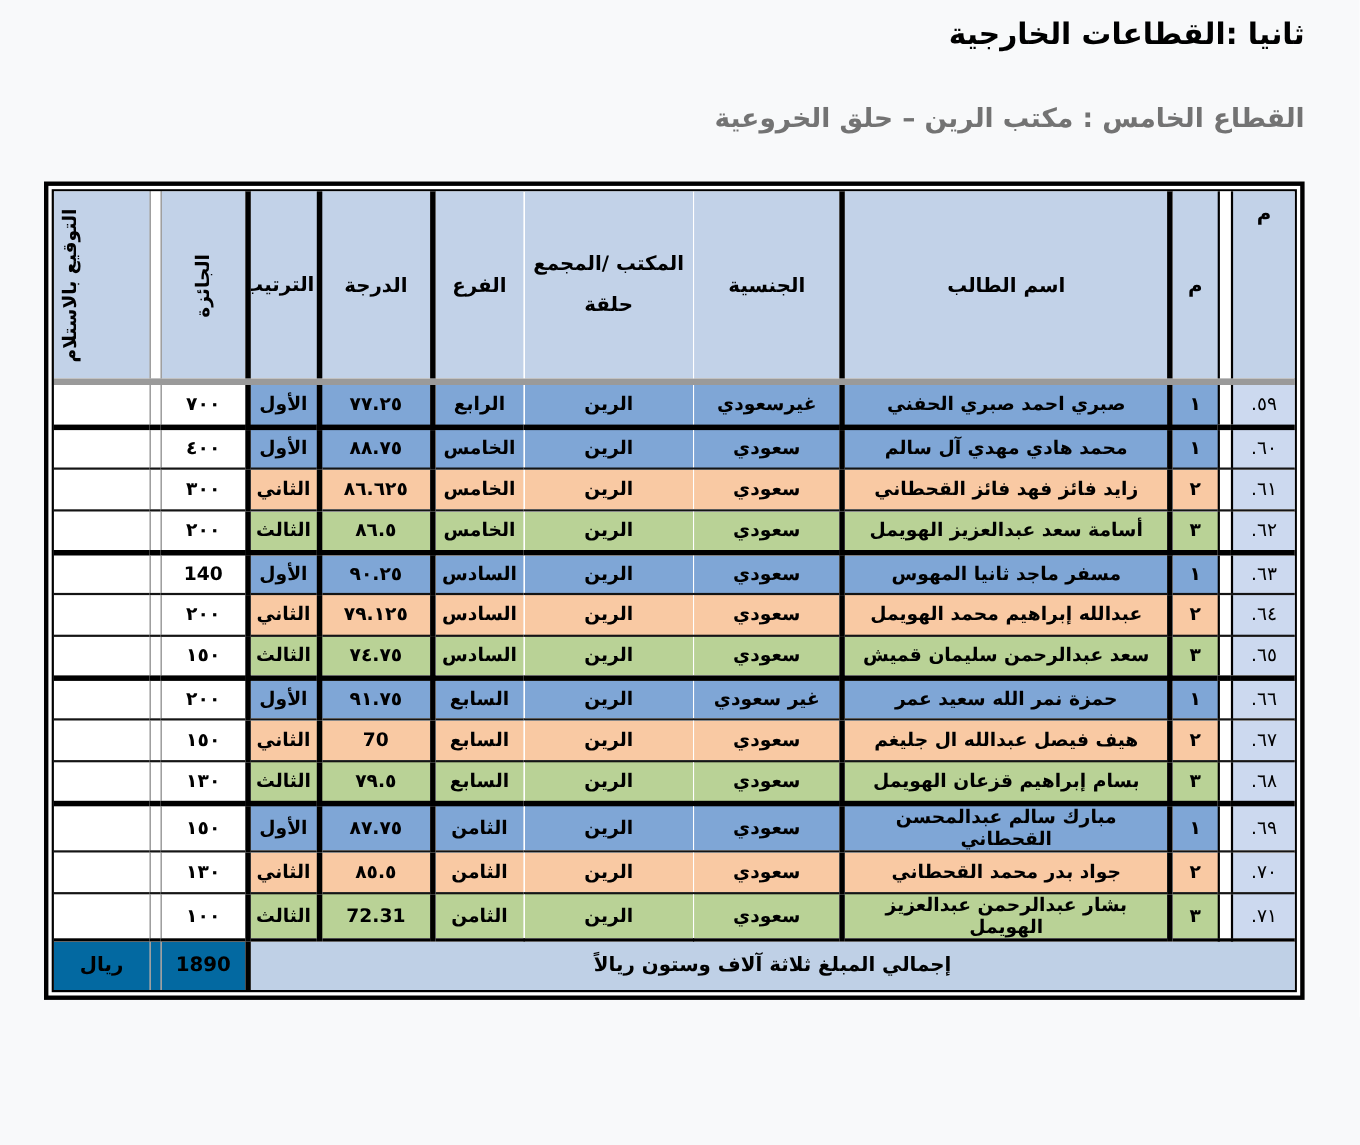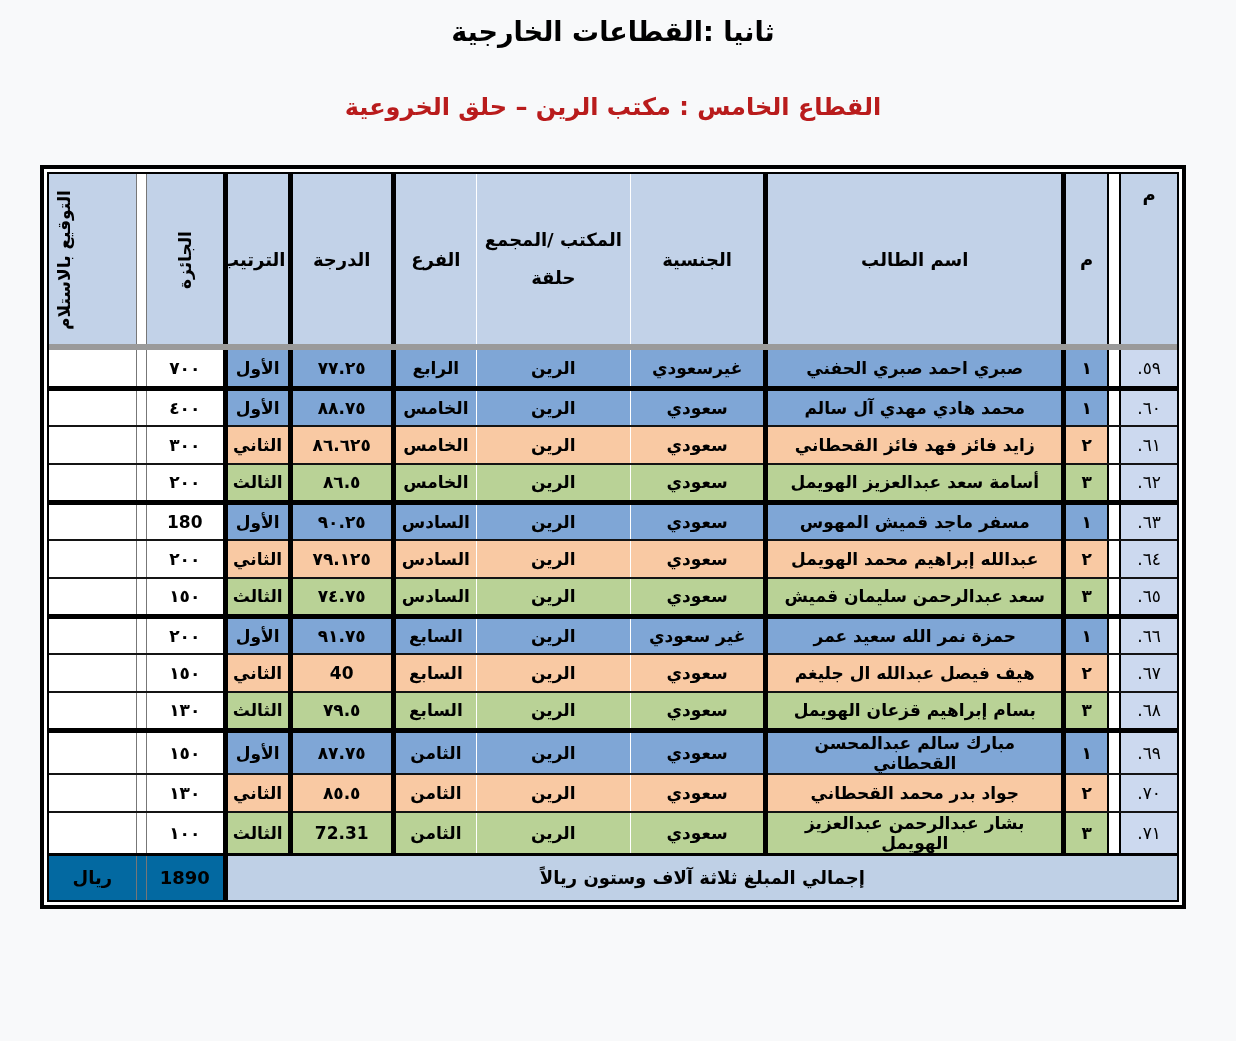--- a/index.html
+++ b/index.html
@@ -9,7 +9,7 @@
     font-family:"DejaVu Sans", sans-serif;
     direction:rtl;
   }
-  .titles{width:1146px;margin:0 50px 0 0;text-align:center;}
+  .titles{width:1146px;margin:0 50px 0 0;}
   .doc-title{padding-top:16px;font-size:27px;font-weight:bold;color:#000;}
   .doc-subtitle{margin-top:46px;font-size:24px;font-weight:bold;color:#b91c1c;}
 

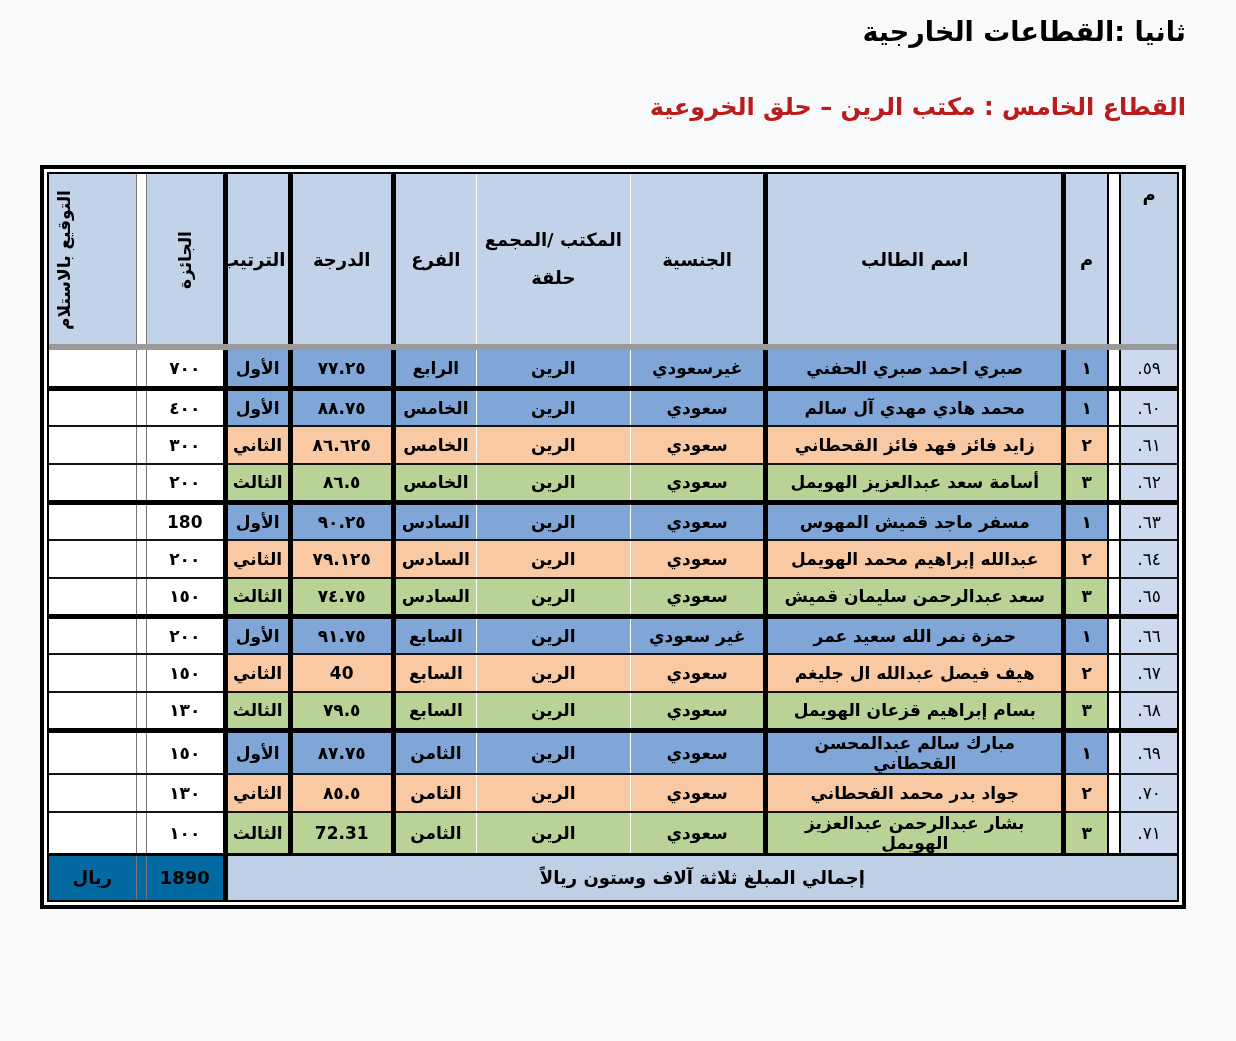--- a/index.html
+++ b/index.html
@@ -11,7 +11,7 @@
   }
   .titles{width:1146px;margin:0 50px 0 0;}
   .doc-title{padding-top:16px;font-size:27px;font-weight:bold;color:#000;}
-  .doc-subtitle{margin-top:46px;font-size:24px;font-weight:bold;color:#b91c1c;}
+  .doc-subtitle{margin-top:46px;font-size:24px;font-weight:bold;color:#737373;}
 
   .table-outer{
     margin:44px 50px 0 0;width:1132px;

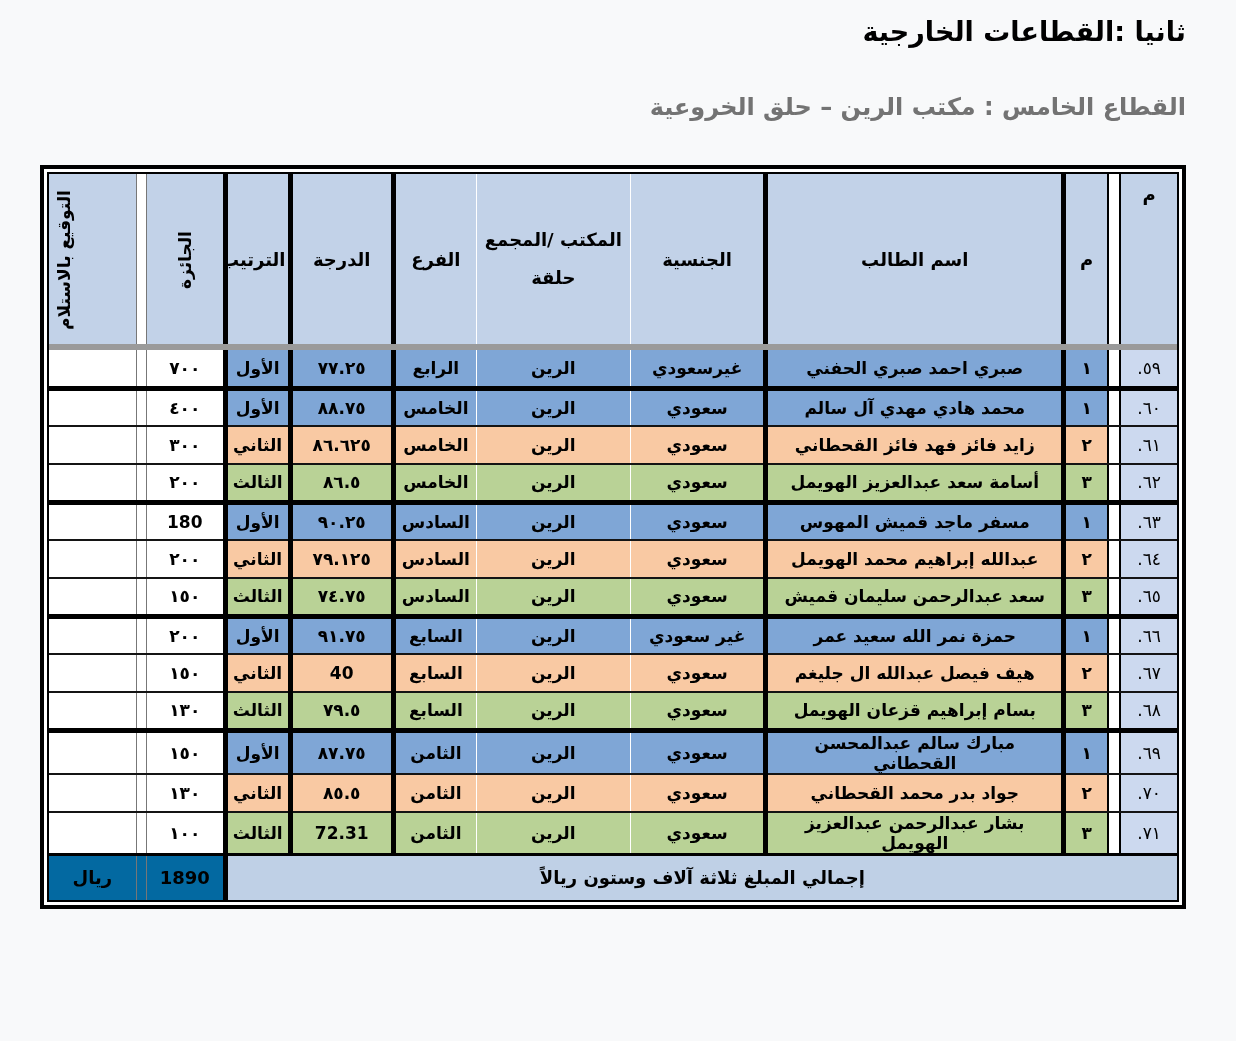--- a/index.html
+++ b/index.html
@@ -189,7 +189,7 @@
             <td class="c-branch cc">السادس</td>
             <td class="c-grade cc">٩٠.٢٥</td>
             <td class="c-tarteeb cc">الأول</td>
-            <td class="c-prize">180</td>
+            <td class="c-prize">140</td>
             <td class="c-gutter2"></td>
             <td class="c-signature"></td>
           </tr>

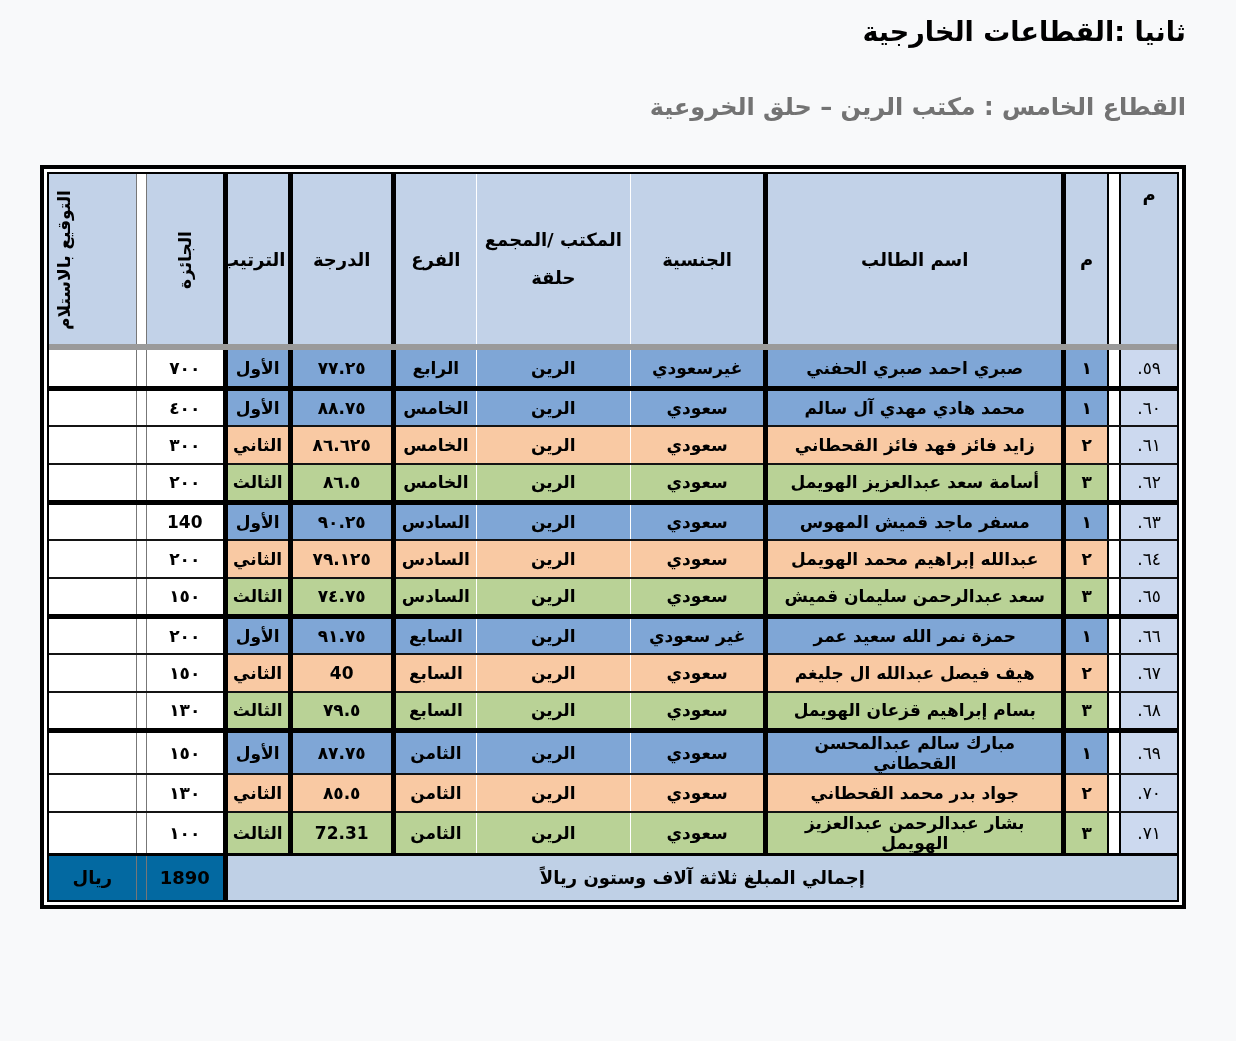--- a/index.html
+++ b/index.html
@@ -183,7 +183,7 @@
             <td class="c-serial">.٦٣</td>
             <td class="c-gutter"></td>
             <td class="c-rank cc">١</td>
-            <td class="c-name cc">مسفر ماجد قميش المهوس</td>
+            <td class="c-name cc">مسفر ماجد ثانيا المهوس</td>
             <td class="c-nat cc">سعودي</td>
             <td class="c-office cc">الرين</td>
             <td class="c-branch cc">السادس</td>

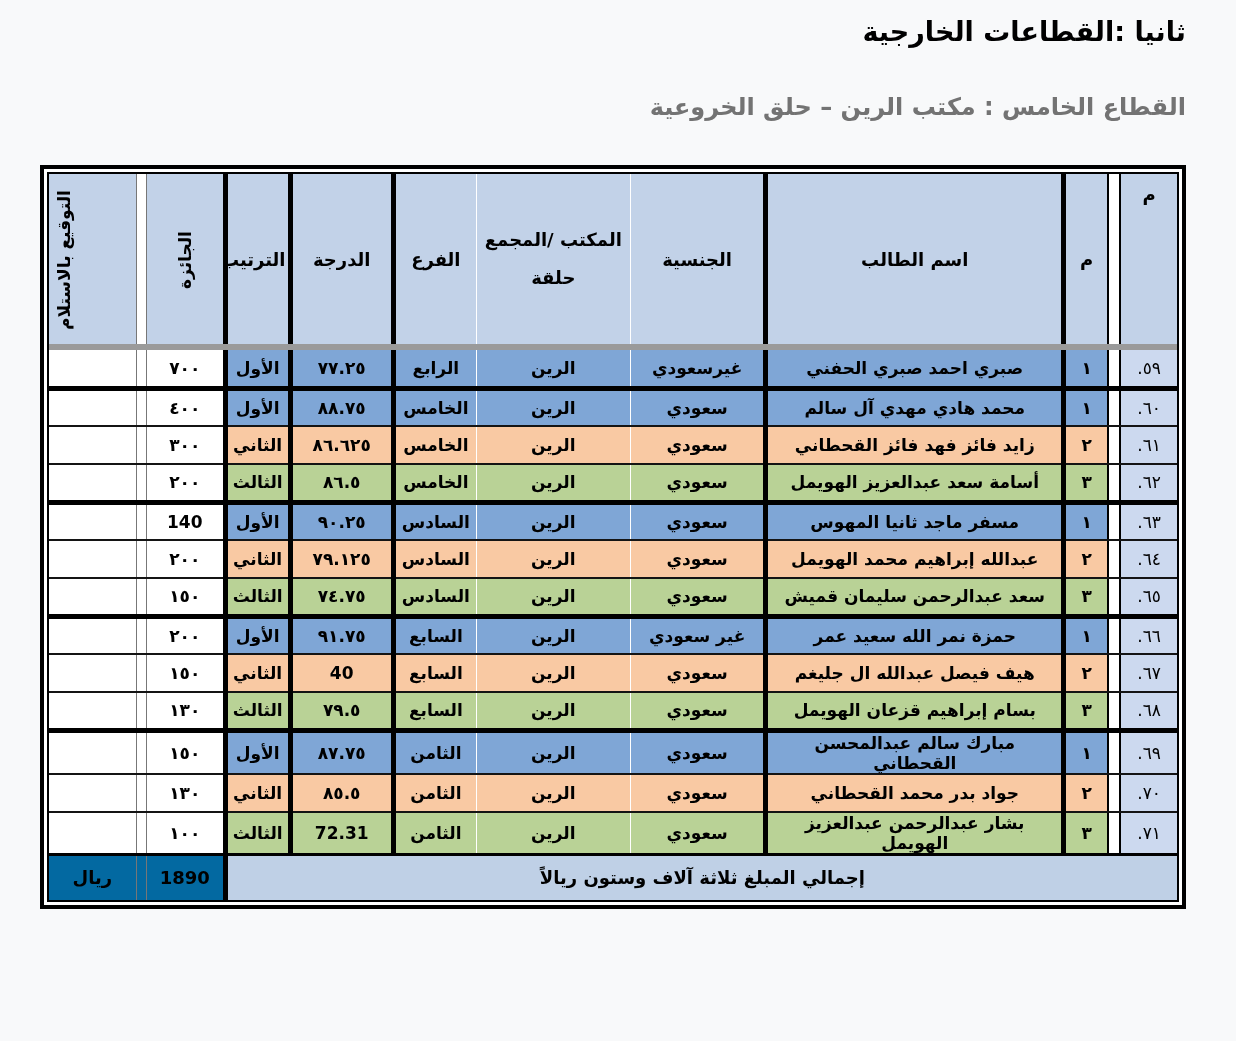--- a/index.html
+++ b/index.html
@@ -243,7 +243,7 @@
             <td class="c-nat cc">سعودي</td>
             <td class="c-office cc">الرين</td>
             <td class="c-branch cc">السابع</td>
-            <td class="c-grade cc">40</td>
+            <td class="c-grade cc">70</td>
             <td class="c-tarteeb cc">الثاني</td>
             <td class="c-prize">١٥٠</td>
             <td class="c-gutter2"></td>

